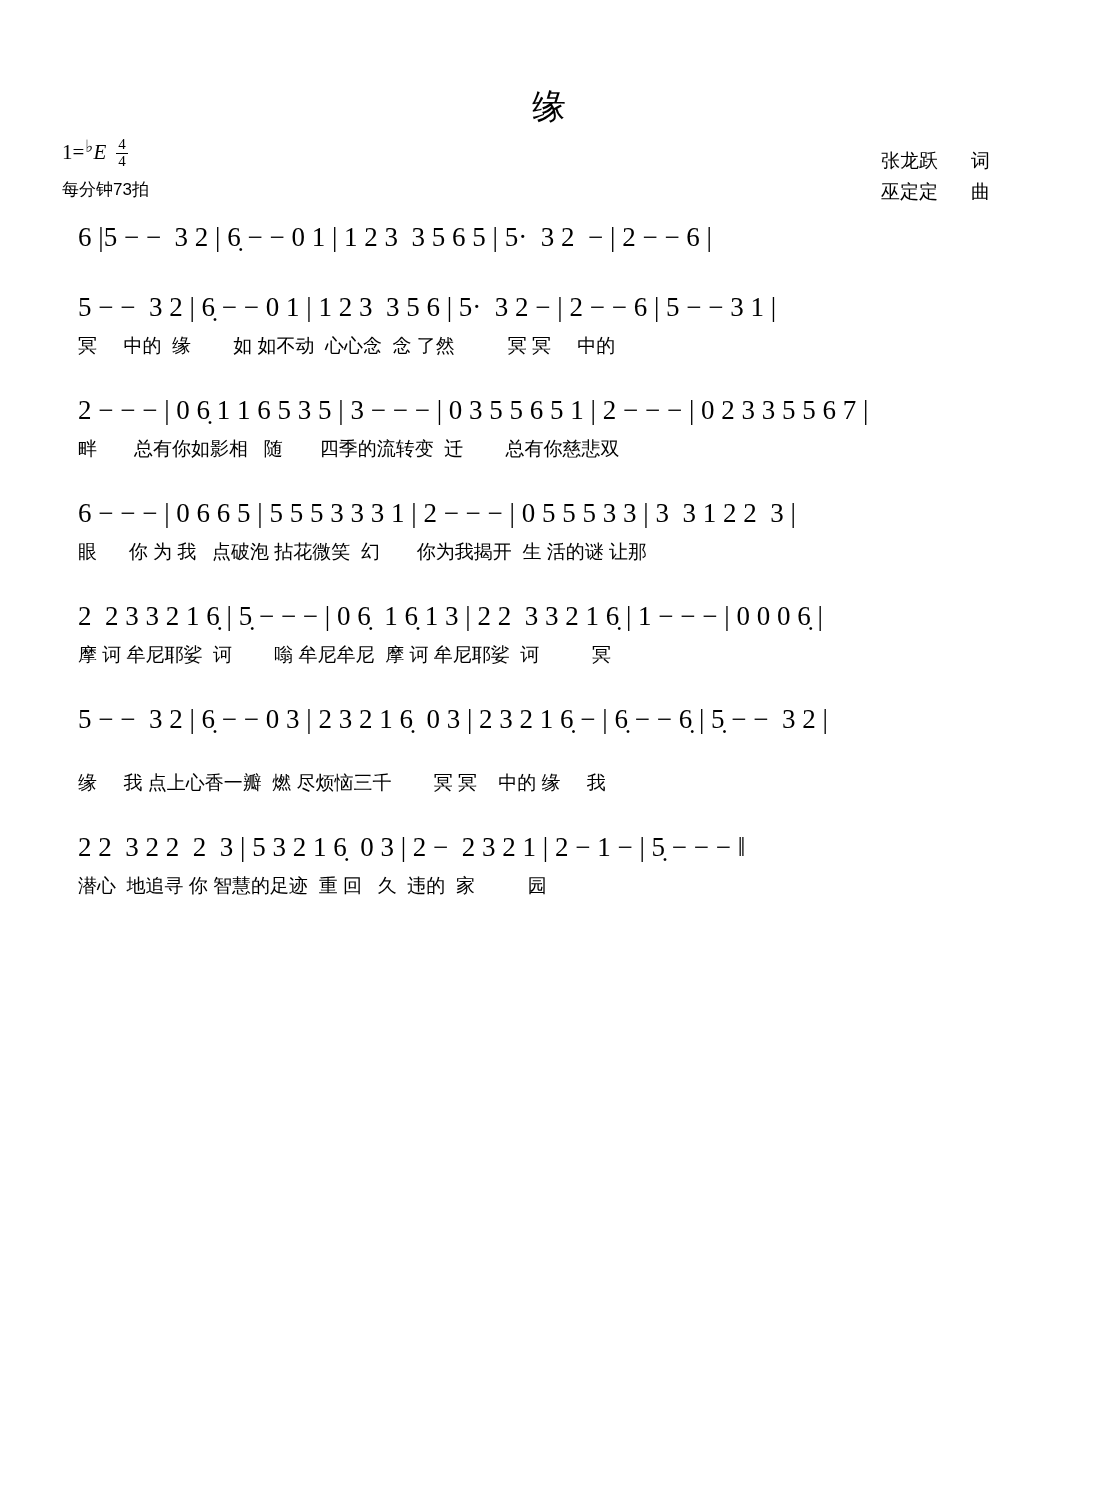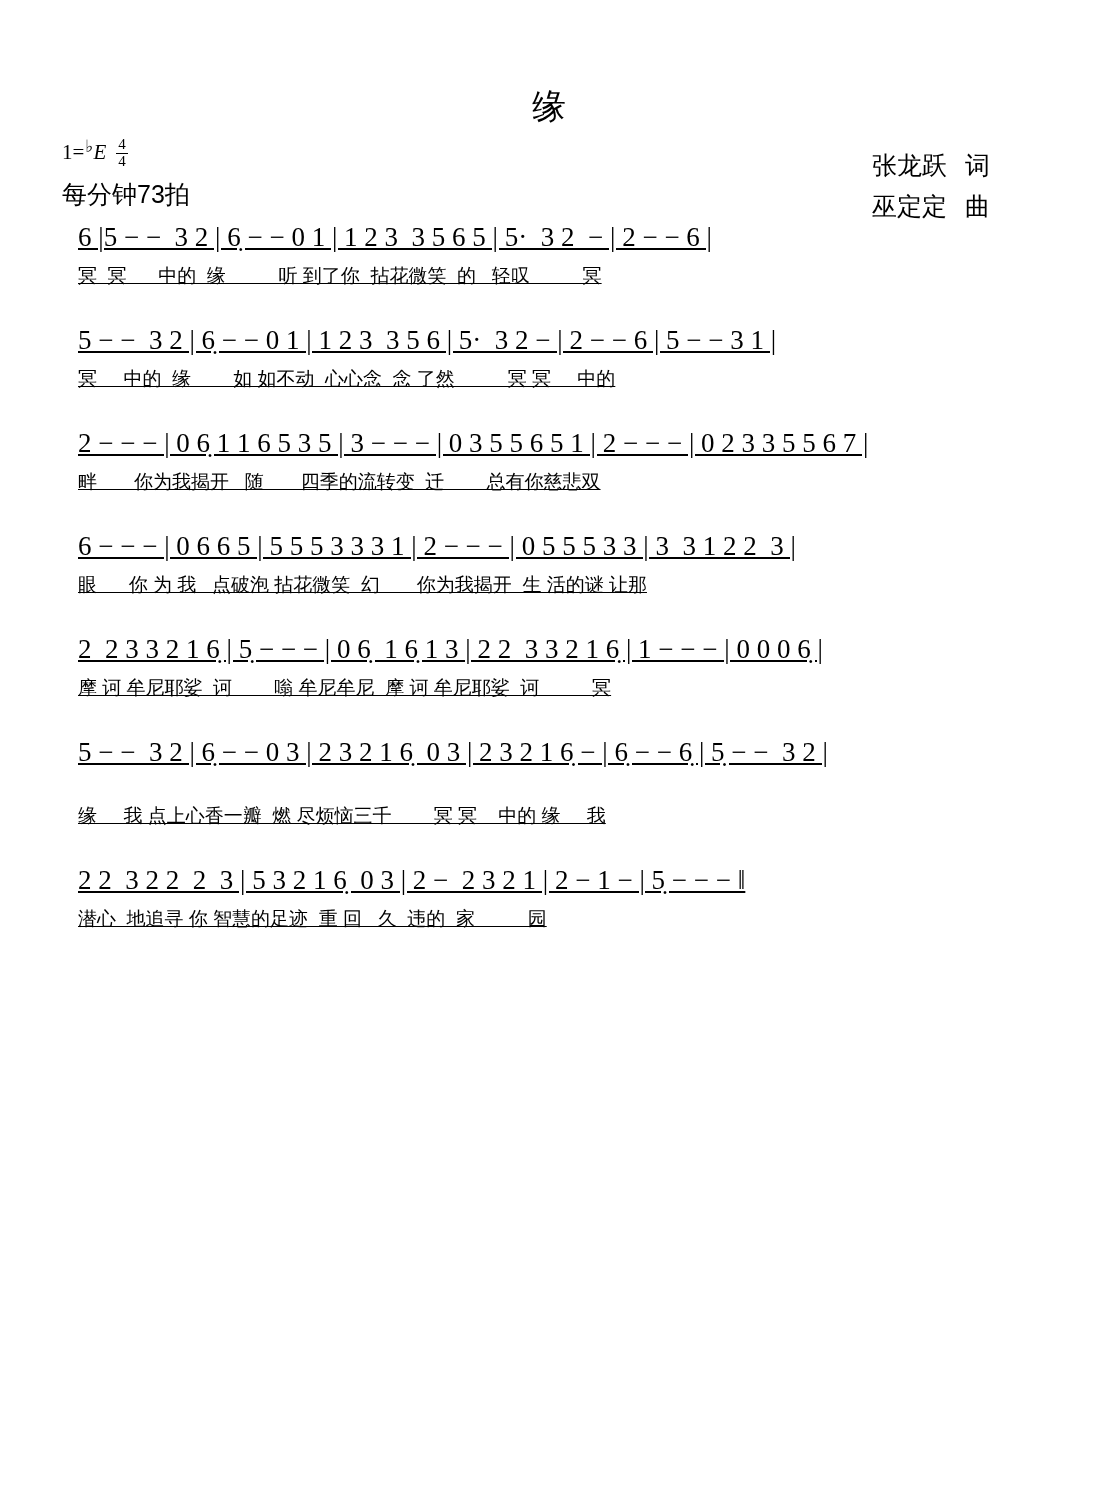--- a/index.html
+++ b/index.html
@@ -89,7 +89,7 @@
     position: absolute;
     right: 110px;
     top: 14px;
-    font-size: 25px;
+    font-size: 19px;
     line-height: 1.65;
     text-align: left;
     font-family: "Liberation Serif", serif;

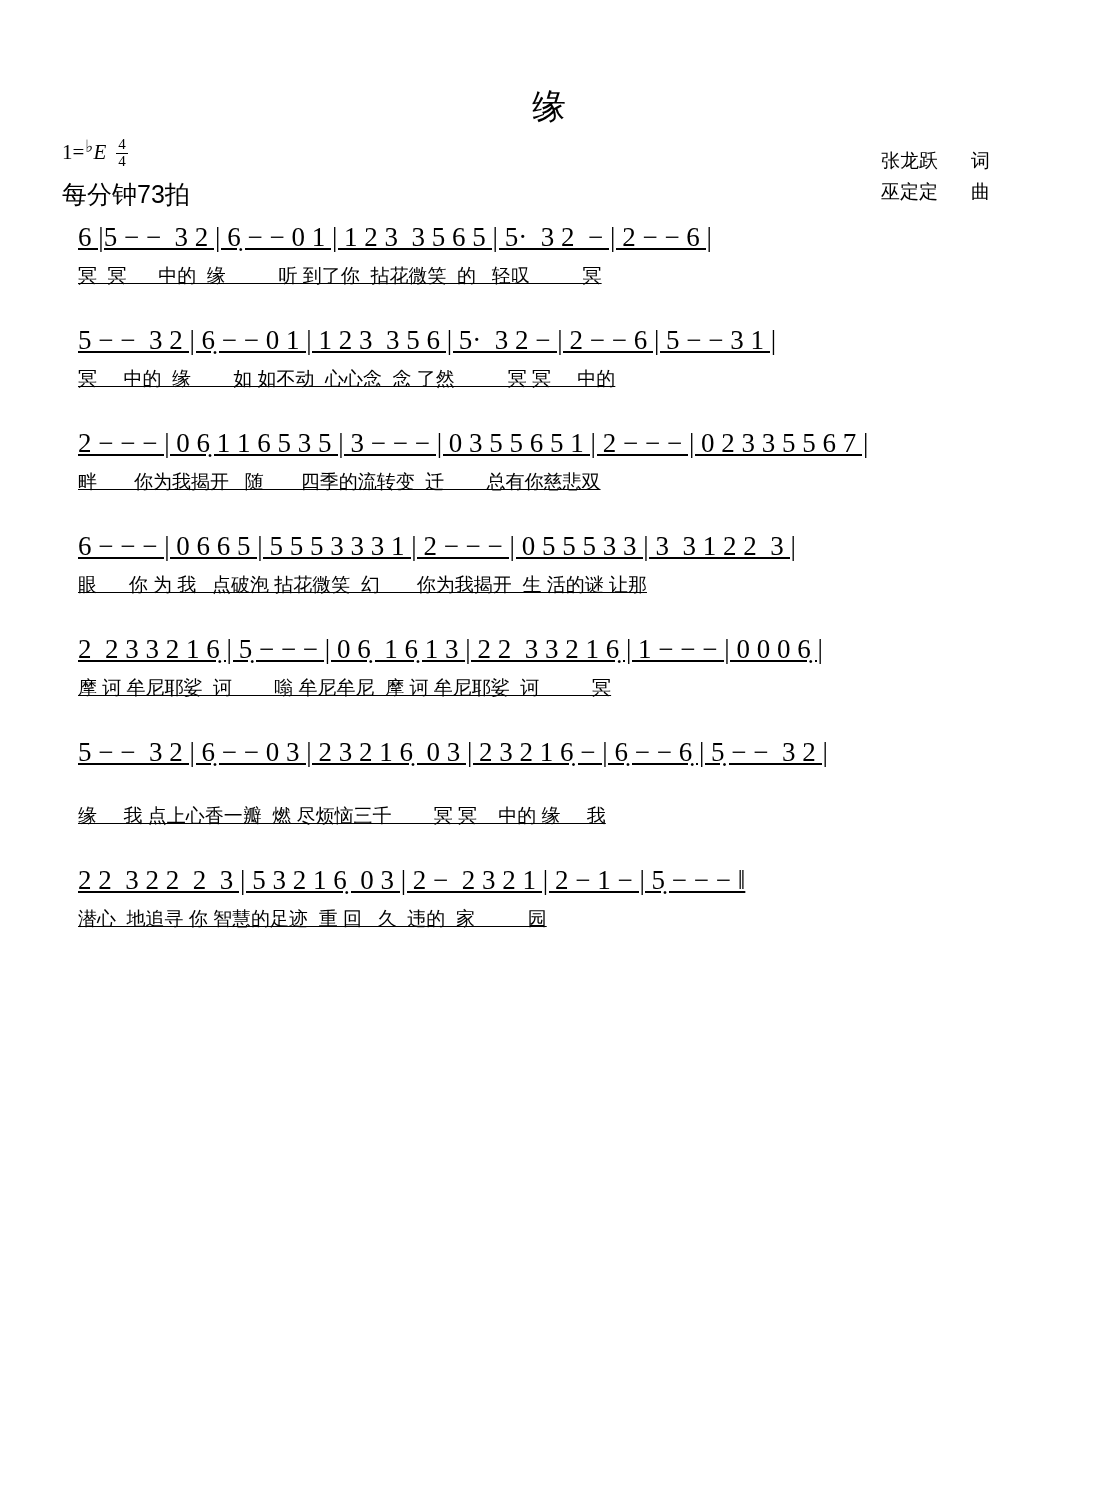--- a/index.html
+++ b/index.html
@@ -81,7 +81,7 @@
   }
   .tempo {
     margin-top: 7px;
-    font-size: 25px;
+    font-size: 17px;
     font-family: "Liberation Sans", sans-serif;
     letter-spacing: 0px;
   }

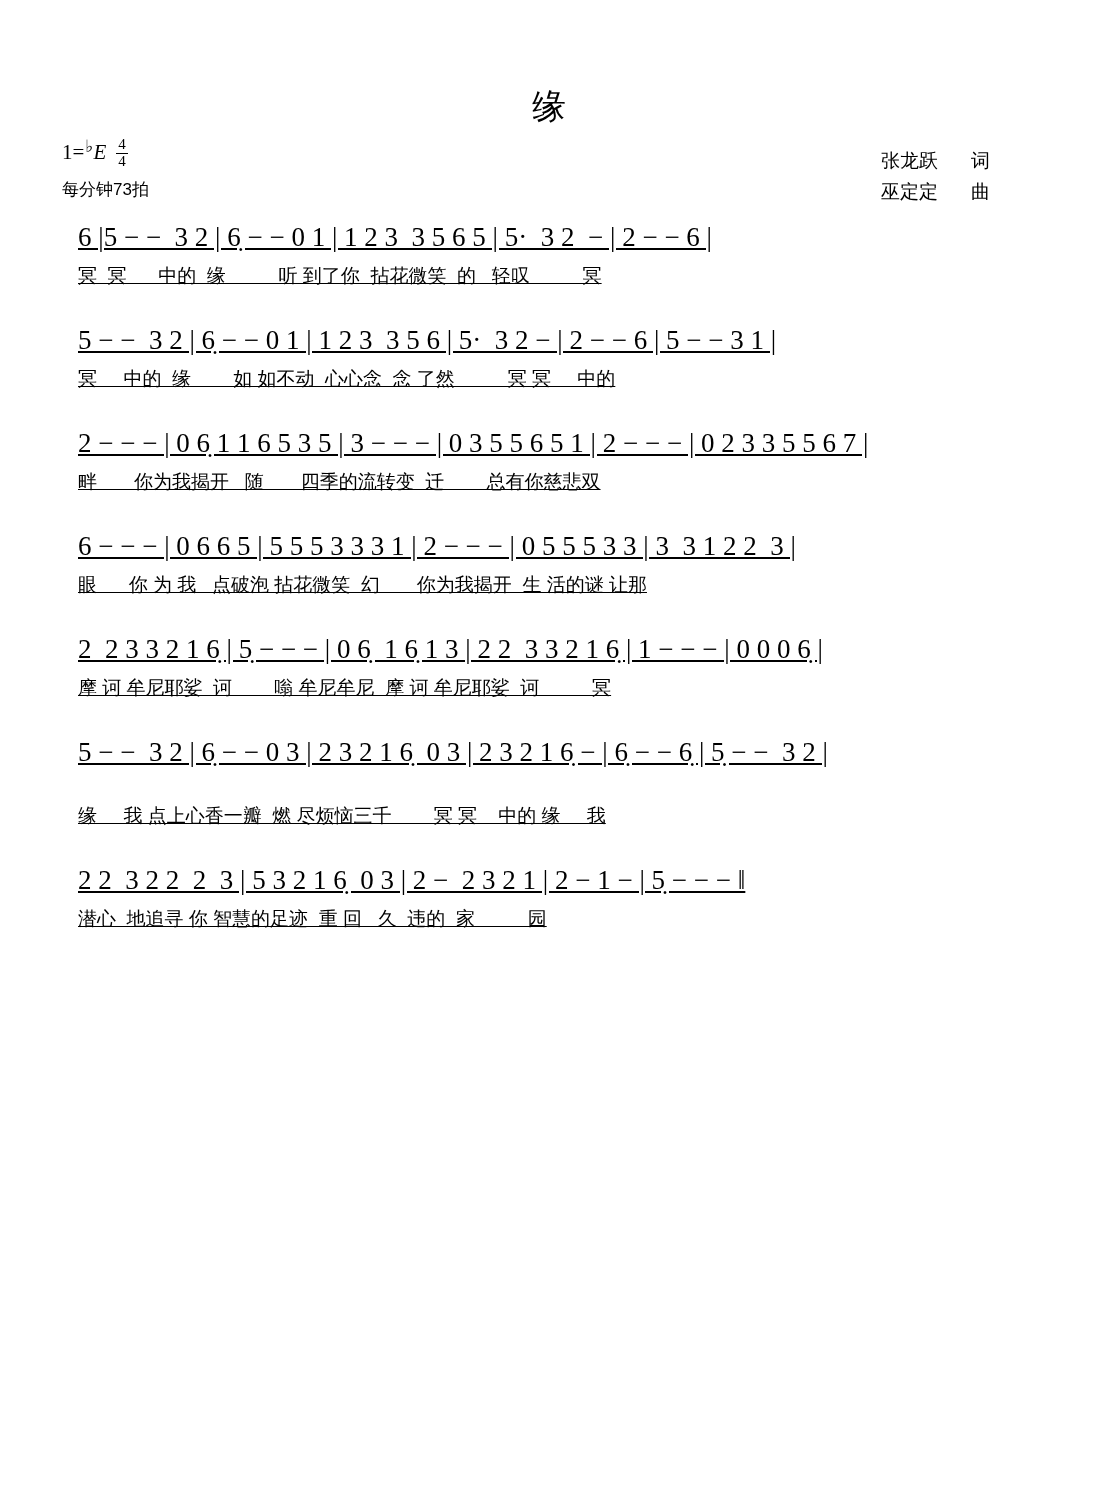--- a/index.html
+++ b/index.html
@@ -109,7 +109,6 @@
   }
   .system {
     margin-bottom: 28px;
-    text-decoration: underline;
   }
   .notes {
     font-size: 27px;

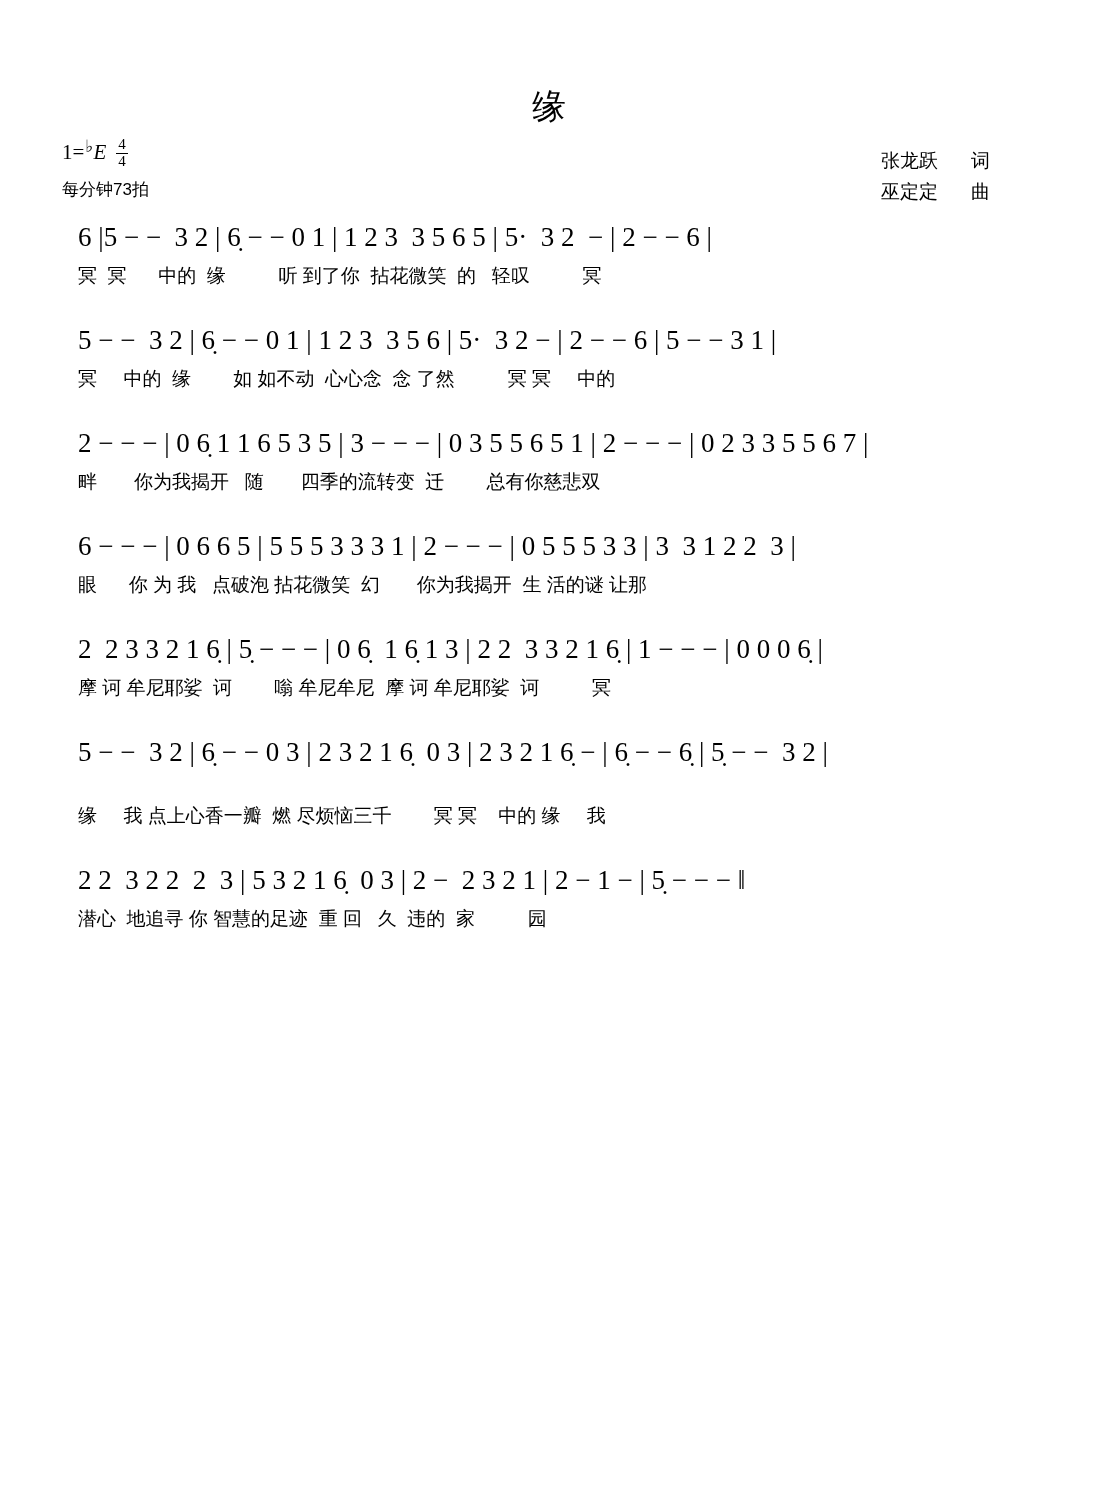--- a/index.html
+++ b/index.html
@@ -162,7 +162,6 @@
   <div class="systems">
     <div class="system">
       <div class="notes">6 |5 − −  3 2 | 6̣ − − 0 1 | 1 2 3  3 5 6 5 | 5·  3 2  − | 2 − − 6 |</div>
-      <div class="lyrics">冥  冥      中的  缘          听 到了你  拈花微笑  的   轻叹          冥</div>
     </div>
     <div class="system">
       <div class="notes">5 − −  3 2 | 6̣ − − 0 1 | 1 2 3  3 5 6 | 5·  3 2 − | 2 − − 6 | 5 − − 3 1 |</div>

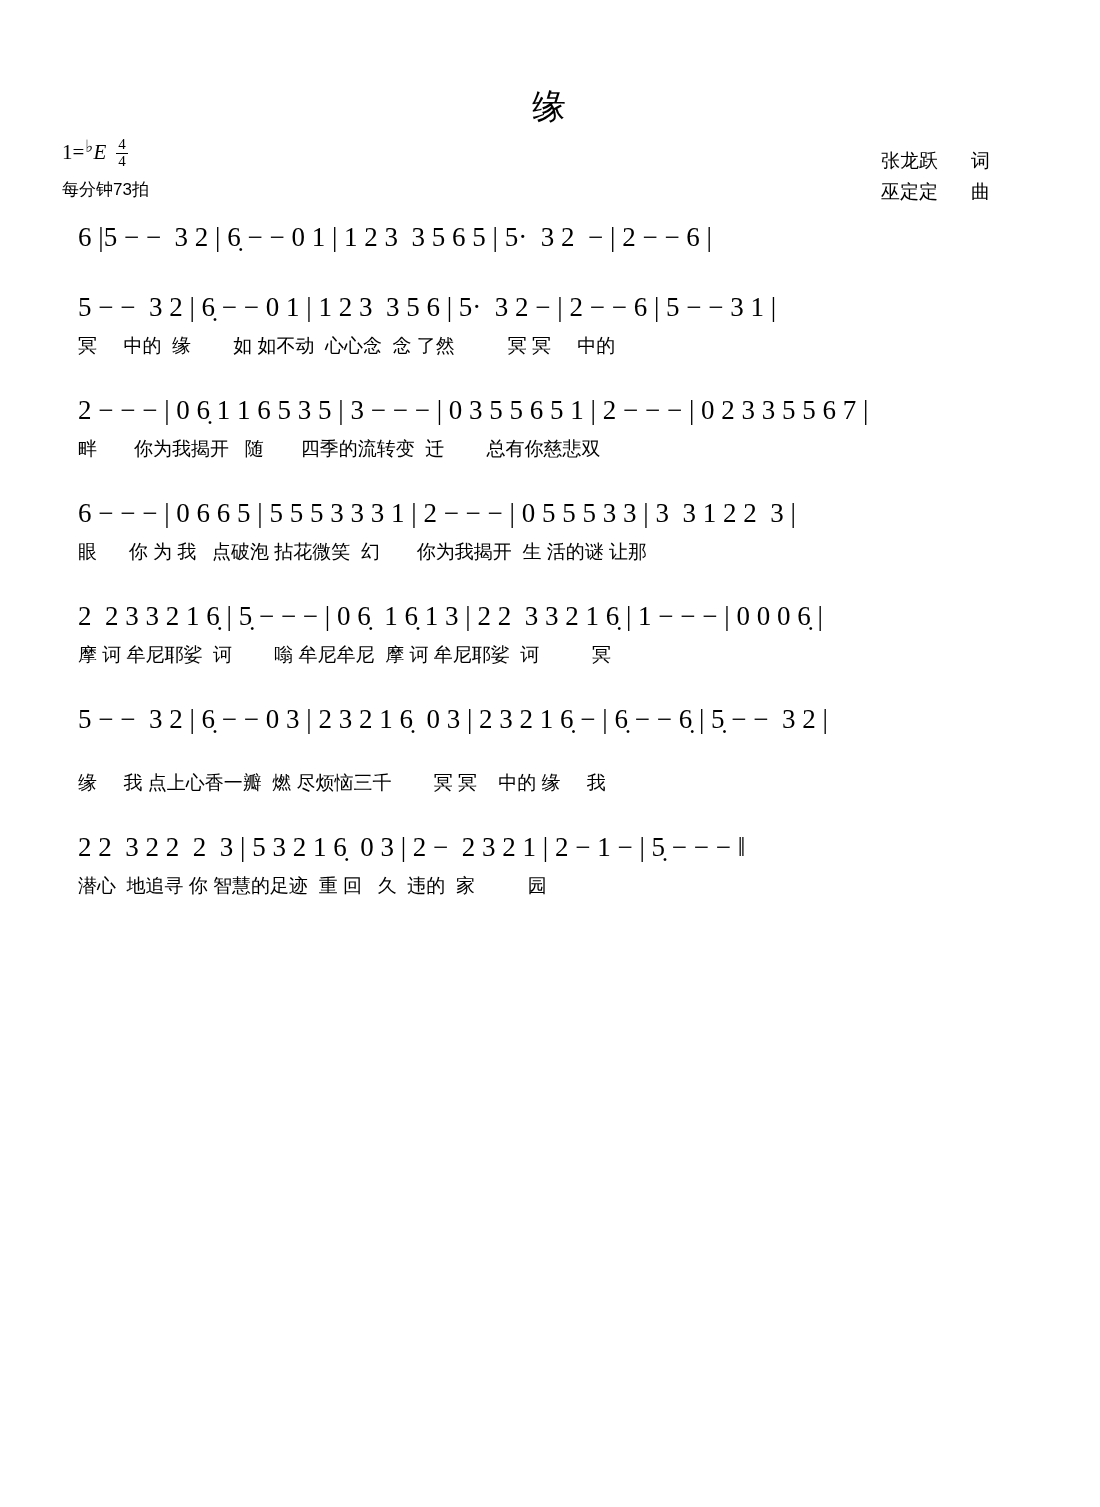--- a/index.html
+++ b/index.html
@@ -169,7 +169,7 @@
     </div>
     <div class="system">
       <div class="notes">2 − − − | 0 6̣ 1 1 6 5 3 5 | 3 − − − | 0 3 5 5 6 5 1 | 2 − − − | 0 2 3 3 5 5 6 7 |</div>
-      <div class="lyrics">畔       你为我揭开   随       四季的流转变  迁        总有你慈悲双</div>
+      <div class="lyrics">畔       总有你如影相   随       四季的流转变  迁        总有你慈悲双</div>
     </div>
     <div class="system">
       <div class="notes">6 − − − | 0 6 6 5 | 5 5 5 3 3 3 1 | 2 − − − | 0 5 5 5 3 3 | 3  3 1 2 2  3 |</div>

